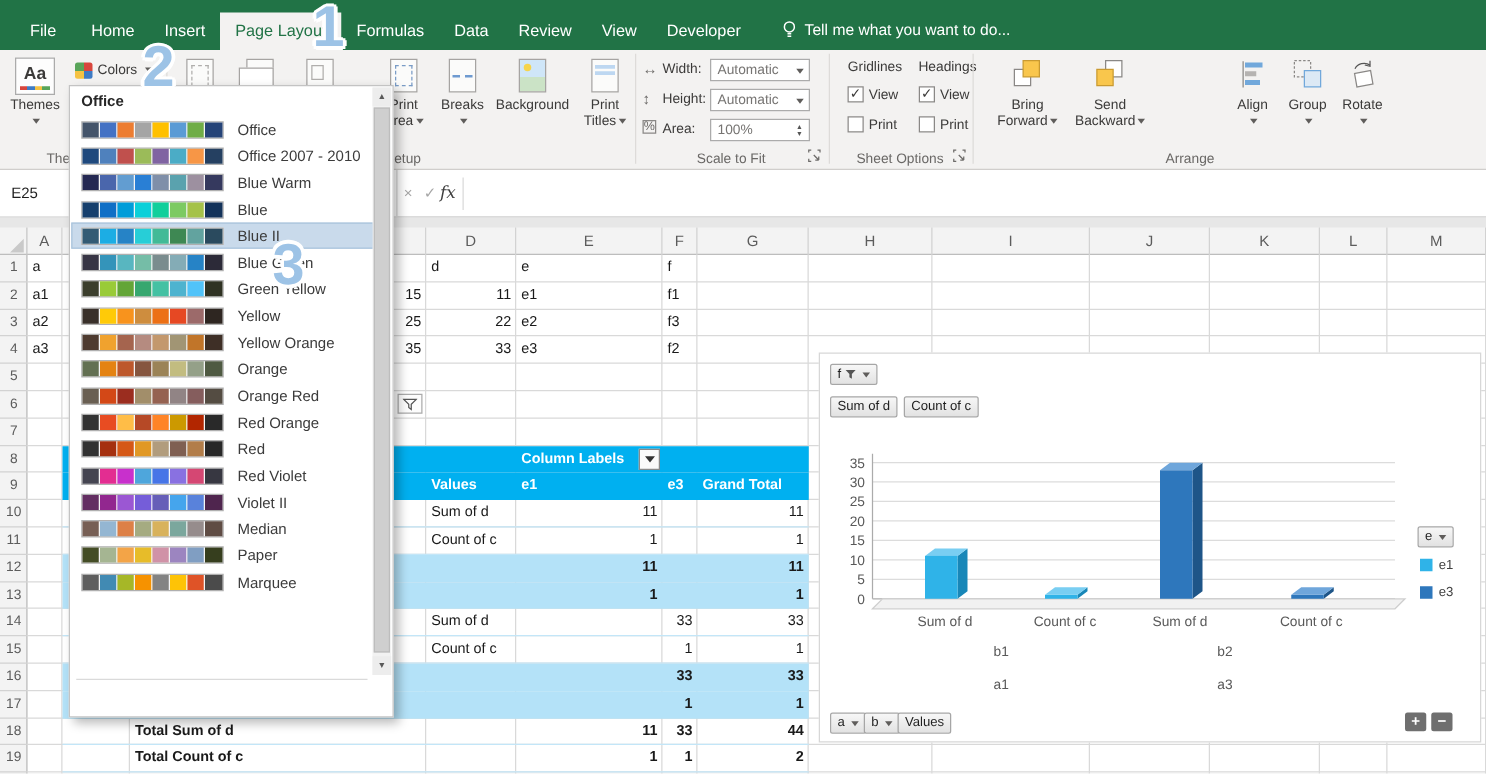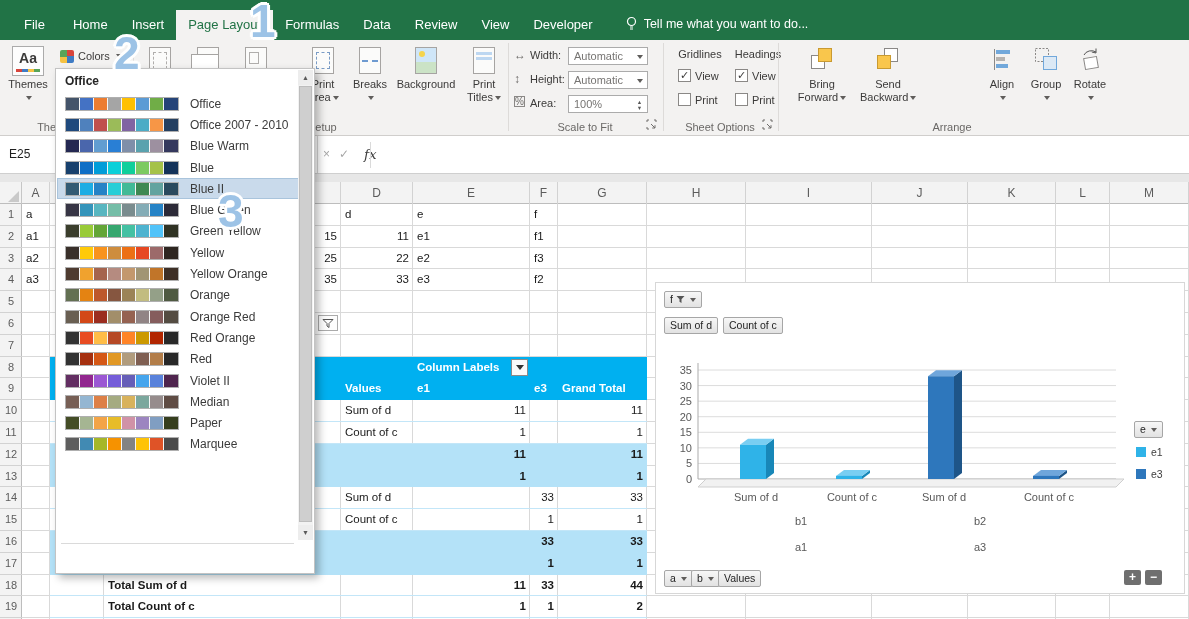--- a/index.html
+++ b/index.html
@@ -364,7 +364,7 @@
     <div class="namebox">E25</div>
     <span class="fbx" style="left:323px">×</span>
     <span class="fbx" style="left:339px">✓</span>
-    <span class="fbx fx" style="left:364px">fx</span>
+    <span class="fbx fx" style="left:352px">fx</span>
     <div class="fdiv"></div>
     <div style="position:absolute;left:371px;top:0;right:0;height:37px"></div>
   </div>

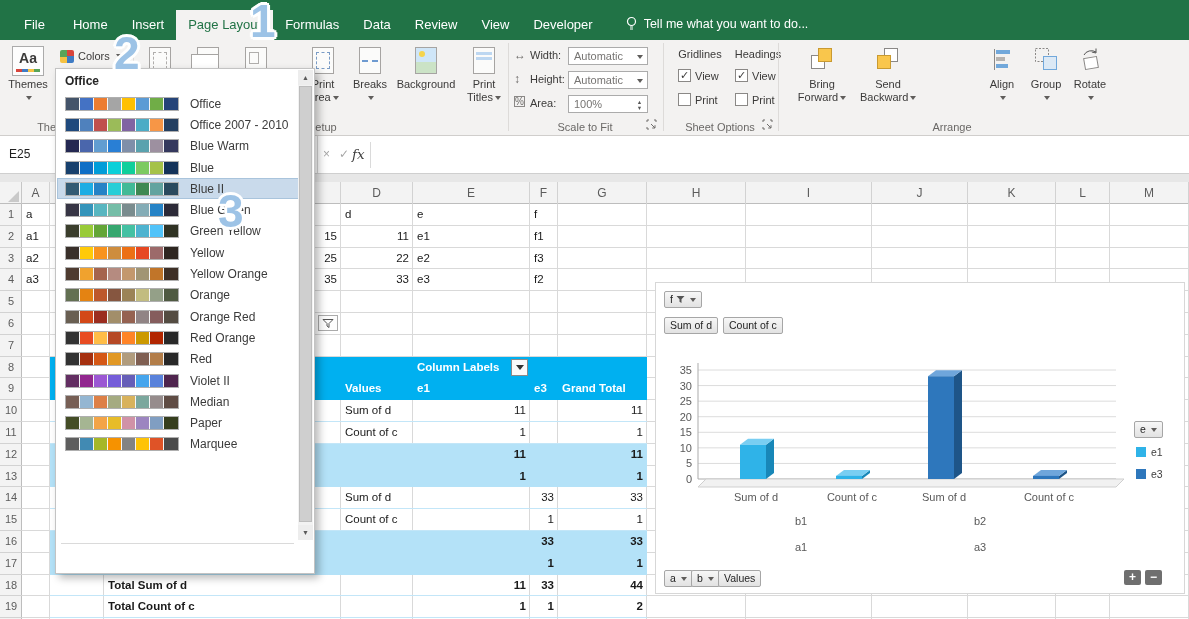--- a/index.html
+++ b/index.html
@@ -720,6 +720,19 @@
         </div>
         <div class="citem">
           <div class="strip">
+            <div class="sw" style="background: rgb(69, 69, 81);"></div>
+            <div class="sw" style="background: rgb(227, 45, 145);"></div>
+            <div class="sw" style="background: rgb(200, 48, 204);"></div>
+            <div class="sw" style="background: rgb(78, 166, 220);"></div>
+            <div class="sw" style="background: rgb(71, 117, 231);"></div>
+            <div class="sw" style="background: rgb(137, 113, 225);"></div>
+            <div class="sw" style="background: rgb(213, 71, 115);"></div>
+            <div class="sw" style="background: rgb(55, 55, 65);"></div>
+          </div>
+          <div class="clabel">Red Violet</div>
+        </div>
+        <div class="citem">
+          <div class="strip">
             <div class="sw" style="background: rgb(99, 46, 98);"></div>
             <div class="sw" style="background: rgb(146, 39, 143);"></div>
             <div class="sw" style="background: rgb(155, 87, 211);"></div>

